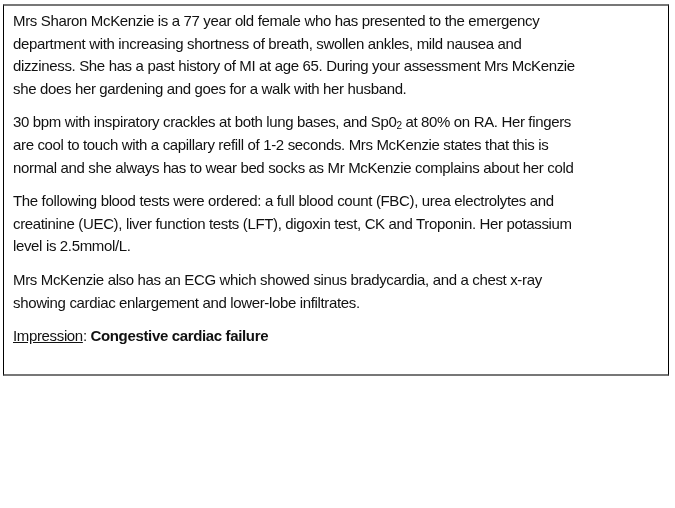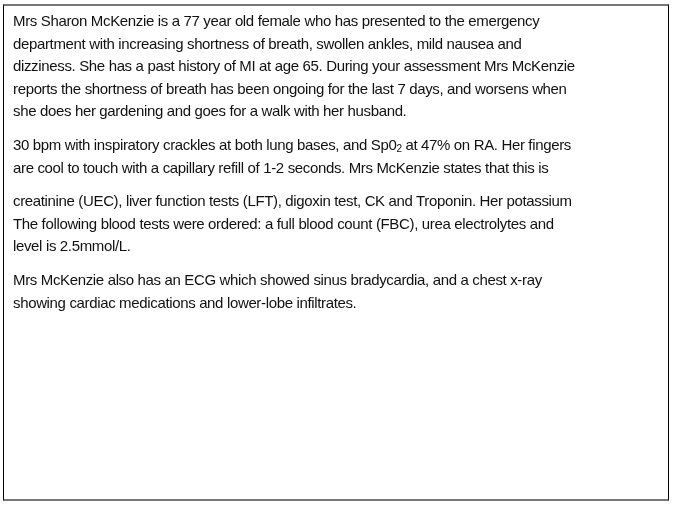--- a/index.html
+++ b/index.html
@@ -7,7 +7,7 @@
   .case-box {
     position: absolute;
     left: 3px; top: 4px;
-    width: 666px; height: 497px;
+    width: 666px; height: 372px;
     border-left: 1.5px solid #000;
     border-right: 1.5px solid #000;
     border-top: 2px solid #777;

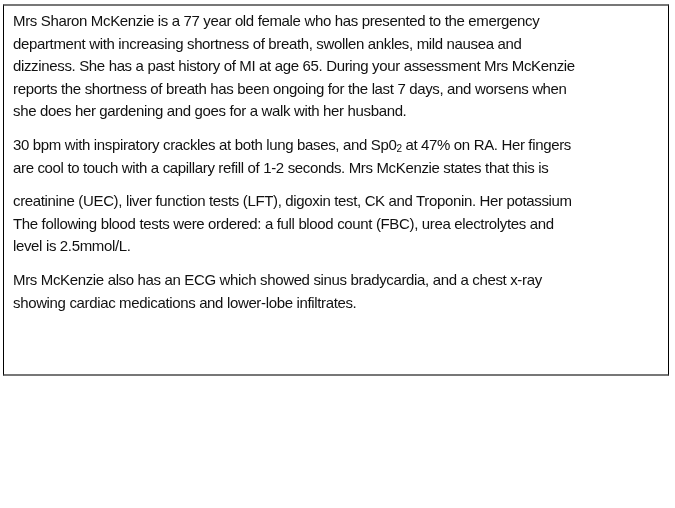--- a/index.html
+++ b/index.html
@@ -40,7 +40,6 @@
       <span class="line">Mrs Sharon McKenzie is a 77 year old female who has presented to the emergency</span>
       <span class="line">department with increasing shortness of breath, swollen ankles, mild nausea and</span>
       <span class="line">dizziness. She has a past history of MI at age 65. During your assessment Mrs McKenzie</span>
-      <span class="line">reports the shortness of breath has been ongoing for the last 7 days, and worsens when</span>
       <span class="line">she does her gardening and goes for a walk with her husband.</span>
     </p>
 

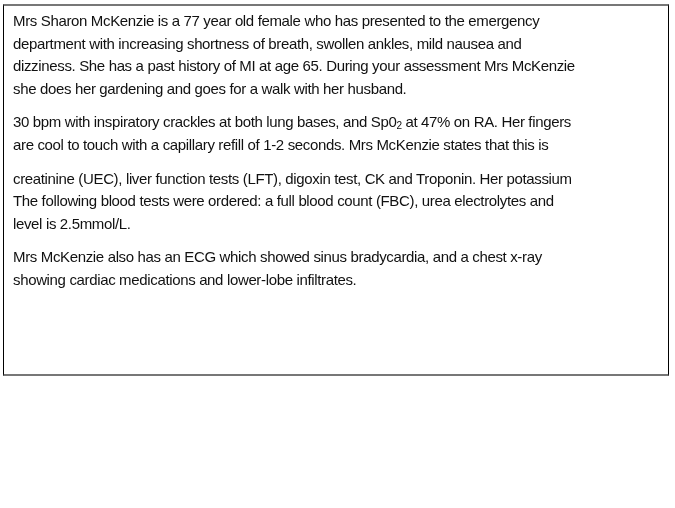--- a/index.html
+++ b/index.html
@@ -44,7 +44,7 @@
     </p>
 
     <p class="para">
-      <span class="line"><span>30 bpm with inspiratory crackles at both lung bases, and Sp0</span><sub>2</sub><span> at 47% on RA. Her fingers</span></span>
+      <span class="line"><span>30 bpm with inspiratory crackles at both lung bases, and Sp0</span><sub>2</sub><span> at 80% on RA. Her fingers</span></span>
       <span class="line">are cool to touch with a capillary refill of 1-2 seconds. Mrs McKenzie states that this is</span>
     </p>
 

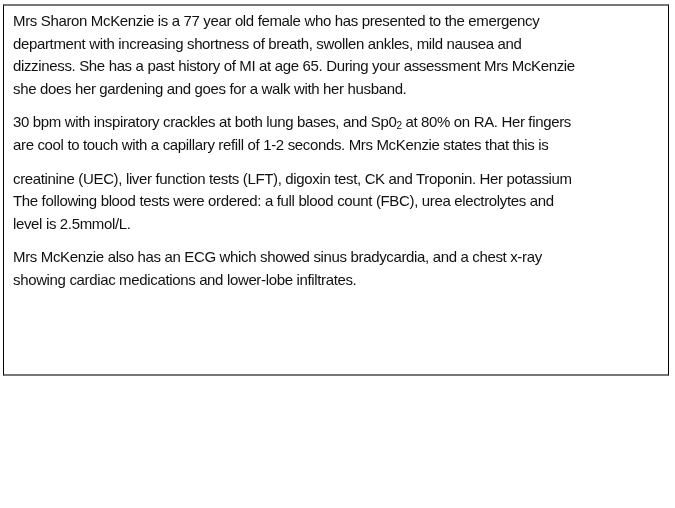--- a/index.html
+++ b/index.html
@@ -46,6 +46,7 @@
     <p class="para">
       <span class="line"><span>30 bpm with inspiratory crackles at both lung bases, and Sp0</span><sub>2</sub><span> at 80% on RA. Her fingers</span></span>
       <span class="line">are cool to touch with a capillary refill of 1-2 seconds. Mrs McKenzie states that this is</span>
+      <span class="line">normal and she always has to wear bed socks as Mr McKenzie complains about her cold</span>
     </p>
 
 

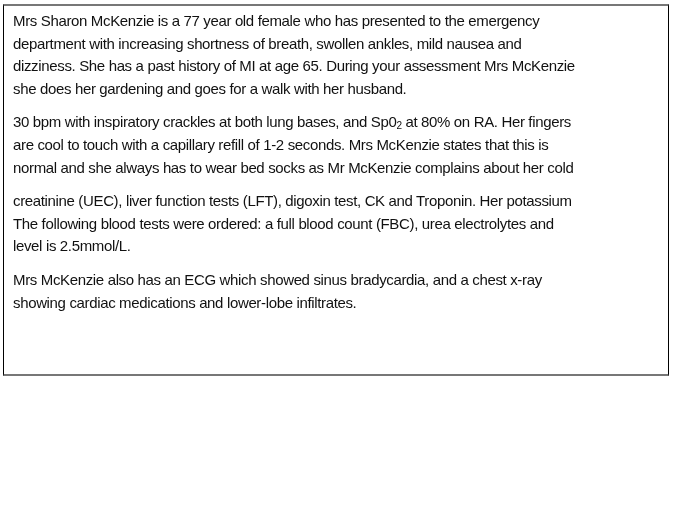--- a/index.html
+++ b/index.html
@@ -51,8 +51,8 @@
 
 
     <p class="para">
+      <span class="line">The following blood tests were ordered: a full blood count (FBC), urea electrolytes and</span>
       <span class="line">creatinine (UEC), liver function tests (LFT), digoxin test, CK and Troponin. Her potassium</span>
-      <span class="line">The following blood tests were ordered: a full blood count (FBC), urea electrolytes and</span>
       <span class="line">level is 2.5mmol/L.</span>
     </p>
 

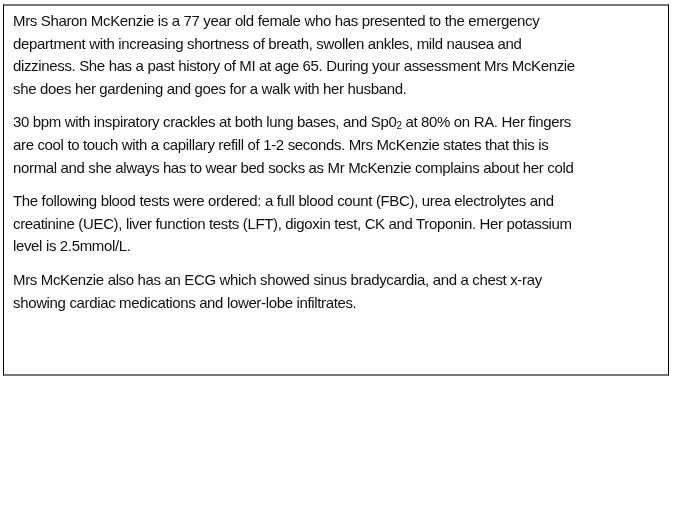--- a/index.html
+++ b/index.html
@@ -58,7 +58,7 @@
 
     <p class="para">
       <span class="line">Mrs McKenzie also has an ECG which showed sinus bradycardia, and a chest x-ray</span>
-      <span class="line">showing cardiac medications and lower-lobe infiltrates.</span>
+      <span class="line">showing cardiac enlargement and lower-lobe infiltrates.</span>
     </p>
 
 

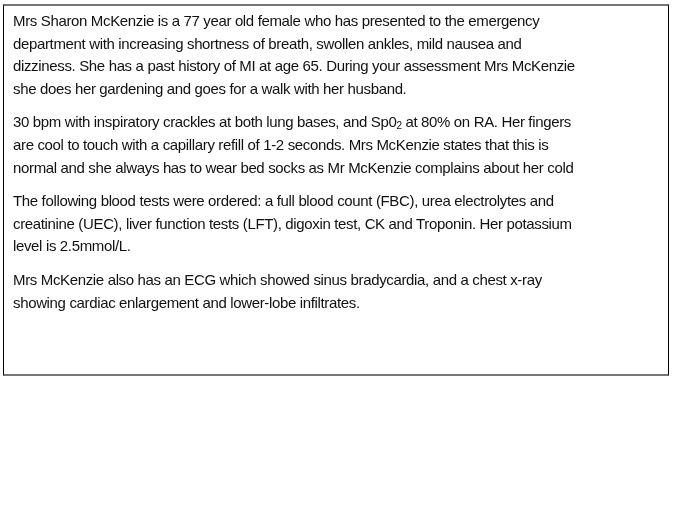--- a/index.html
+++ b/index.html
@@ -61,6 +61,9 @@
       <span class="line">showing cardiac enlargement and lower-lobe infiltrates.</span>
     </p>
 
+    <p class="para">
+      <span class="line"><span class="underline">Impression</span><span>: </span><span class="bold">Congestive cardiac failure</span></span>
+    </p>
 
   </div>
 </div>

